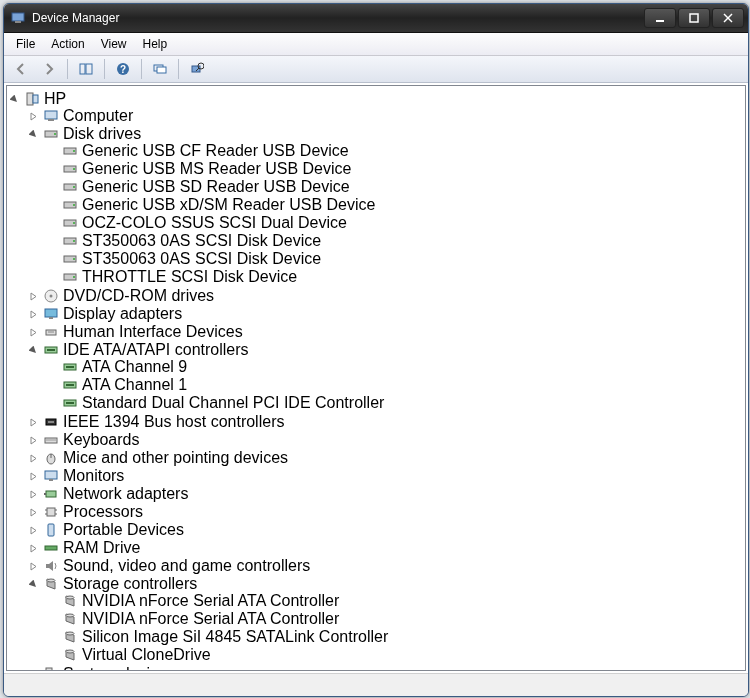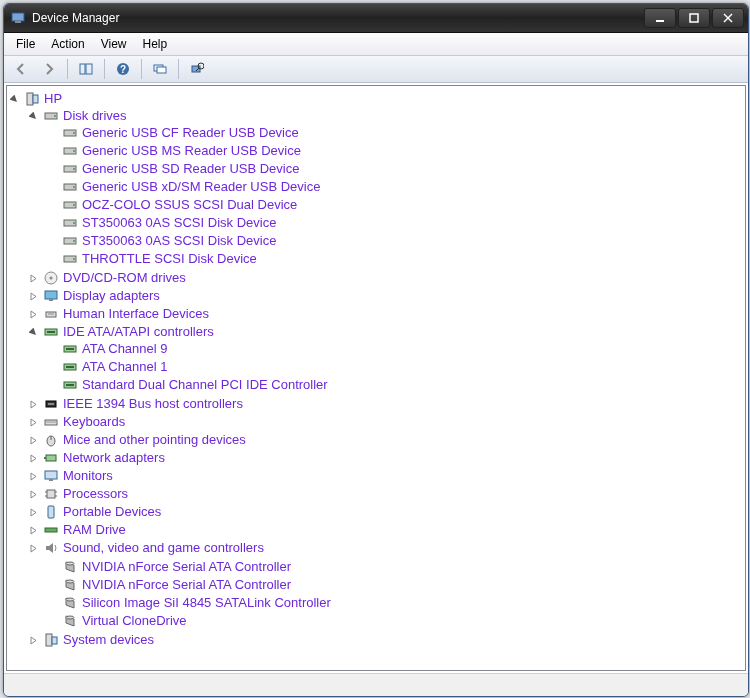--- a/index.html
+++ b/index.html
@@ -89,7 +89,7 @@
 }
 .expand svg { width: 9px; height: 9px; }
 .node-icon { width: 16px; height: 16px; margin-right: 4px; flex-shrink: 0; display: inline-flex; align-items: center; justify-content: center; }
-.node-label { color: #6d28d9; font-size: 13px; }
+.node-label { color: #000000; font-size: 16px; }
 .blank-expand { width: 15px; display: inline-block; flex-shrink: 0; }
 .statusbar {
   height: 22px;

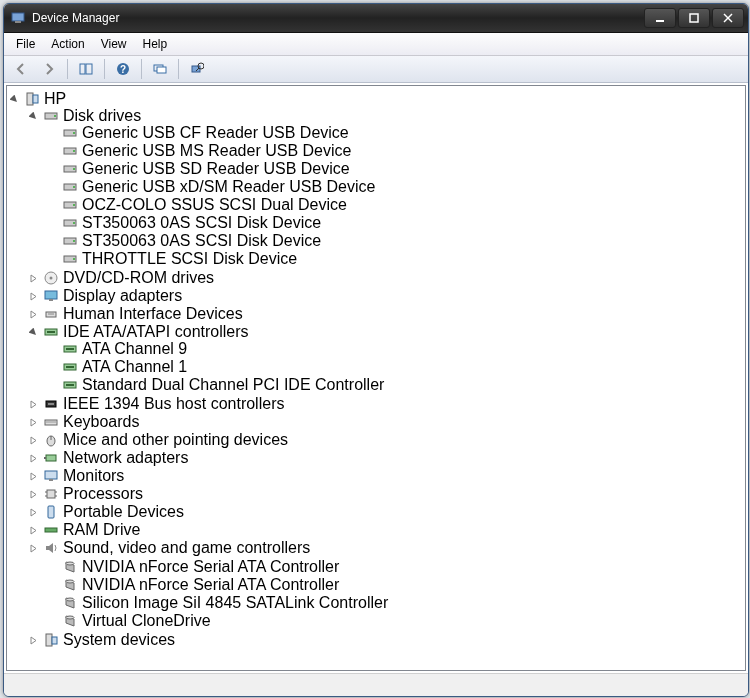--- a/index.html
+++ b/index.html
@@ -201,6 +201,22 @@
               <div class="node">
                 <span class="expand">
                   <svg viewBox="0 0 9 9">
+                    <path d="M2 1 L7 4.5 L2 8 Z" fill="none" stroke="#888"></path>
+                  </svg>
+                </span>
+                <span class="node-icon">
+                  <svg viewBox="0 0 16 16">
+                    <rect x="2" y="3" width="12" height="8" fill="#cde" stroke="#369"></rect>
+                    <rect x="5" y="11" width="6" height="2" fill="#888"></rect>
+                  </svg>
+                </span>
+                <span class="node-label">Computer</span>
+              </div>
+            </li>
+            <li>
+              <div class="node">
+                <span class="expand">
+                  <svg viewBox="0 0 9 9">
                     <path d="M1 1 L8 4.5 L1 8 Z" fill="#595959" transform="rotate(45 4.5 4.5)"></path>
                   </svg>
                 </span>

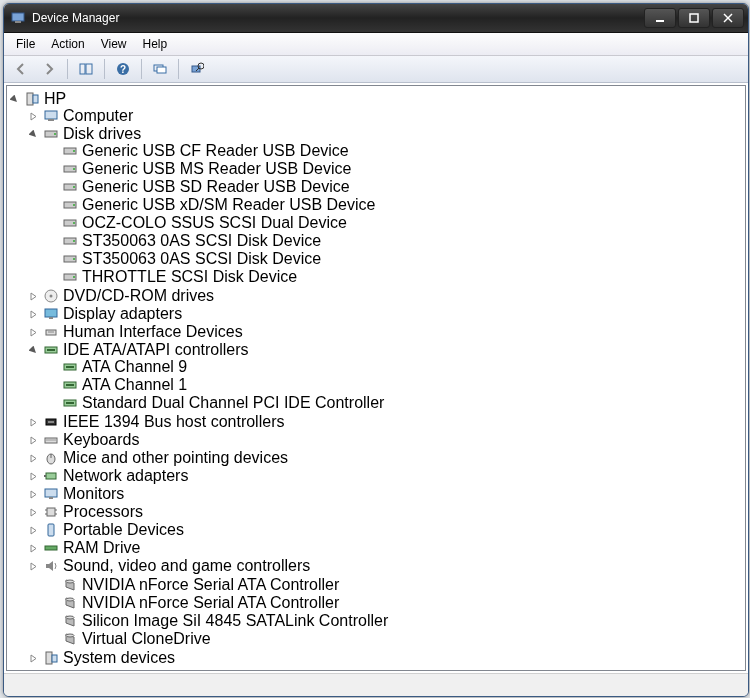--- a/index.html
+++ b/index.html
@@ -486,27 +486,27 @@
                 </span>
                 <span class="node-icon">
                   <svg viewBox="0 0 16 16">
+                    <rect x="2" y="3" width="12" height="8" fill="#cde" stroke="#369"></rect>
+                    <rect x="6" y="11" width="4" height="2" fill="#888"></rect>
+                  </svg>
+                </span>
+                <span class="node-label">Monitors</span>
+              </div>
+            </li>
+            <li>
+              <div class="node">
+                <span class="expand">
+                  <svg viewBox="0 0 9 9">
+                    <path d="M2 1 L7 4.5 L2 8 Z" fill="none" stroke="#888"></path>
+                  </svg>
+                </span>
+                <span class="node-icon">
+                  <svg viewBox="0 0 16 16">
                     <rect x="3" y="5" width="10" height="6" fill="#9c9" stroke="#363"></rect>
                     <rect x="1" y="7" width="2" height="2" fill="#666"></rect>
                   </svg>
                 </span>
                 <span class="node-label">Network adapters</span>
-              </div>
-            </li>
-            <li>
-              <div class="node">
-                <span class="expand">
-                  <svg viewBox="0 0 9 9">
-                    <path d="M2 1 L7 4.5 L2 8 Z" fill="none" stroke="#888"></path>
-                  </svg>
-                </span>
-                <span class="node-icon">
-                  <svg viewBox="0 0 16 16">
-                    <rect x="2" y="3" width="12" height="8" fill="#cde" stroke="#369"></rect>
-                    <rect x="6" y="11" width="4" height="2" fill="#888"></rect>
-                  </svg>
-                </span>
-                <span class="node-label">Monitors</span>
               </div>
             </li>
             <li>

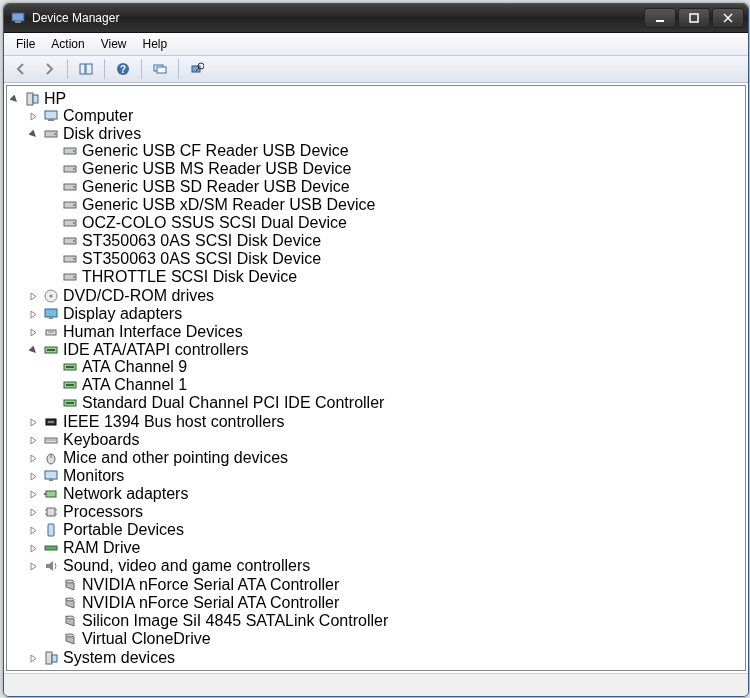--- a/index.html
+++ b/index.html
@@ -575,6 +575,20 @@
               </div>
             </li>
             <li>
+              <div class="node">
+                <span class="expand">
+                  <svg viewBox="0 0 9 9">
+                    <path d="M1 1 L8 4.5 L1 8 Z" fill="#595959" transform="rotate(45 4.5 4.5)"></path>
+                  </svg>
+                </span>
+                <span class="node-icon">
+                  <svg viewBox="0 0 16 16">
+                    <path d="M4 3 L12 6 L12 13 L4 10 Z" fill="#bbb" stroke="#666"></path>
+                    <ellipse cx="8" cy="4.5" rx="4" ry="1.5" fill="#ddd" stroke="#666"></ellipse>
+                  </svg>
+                </span>
+                <span class="node-label">Storage controllers</span>
+              </div>
               <ul>
                 <li>
                   <div class="node">

